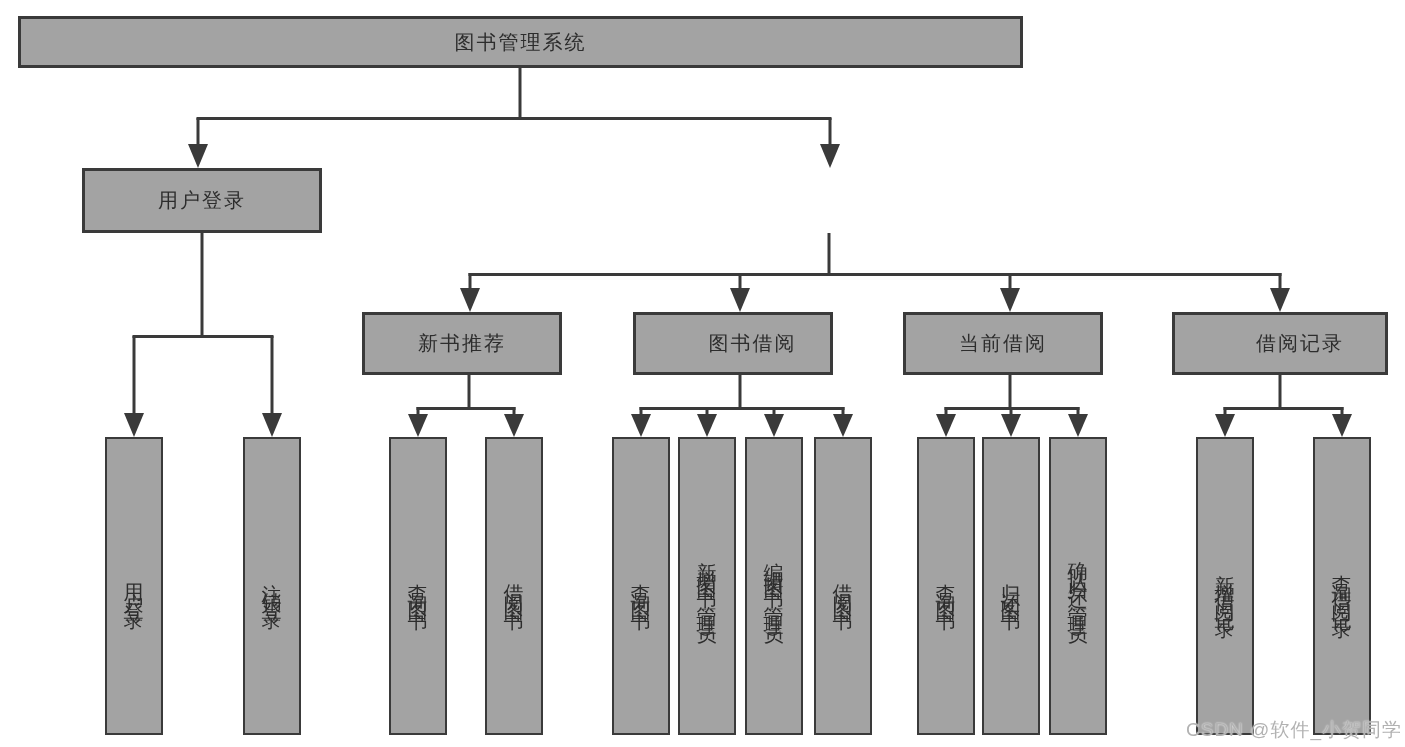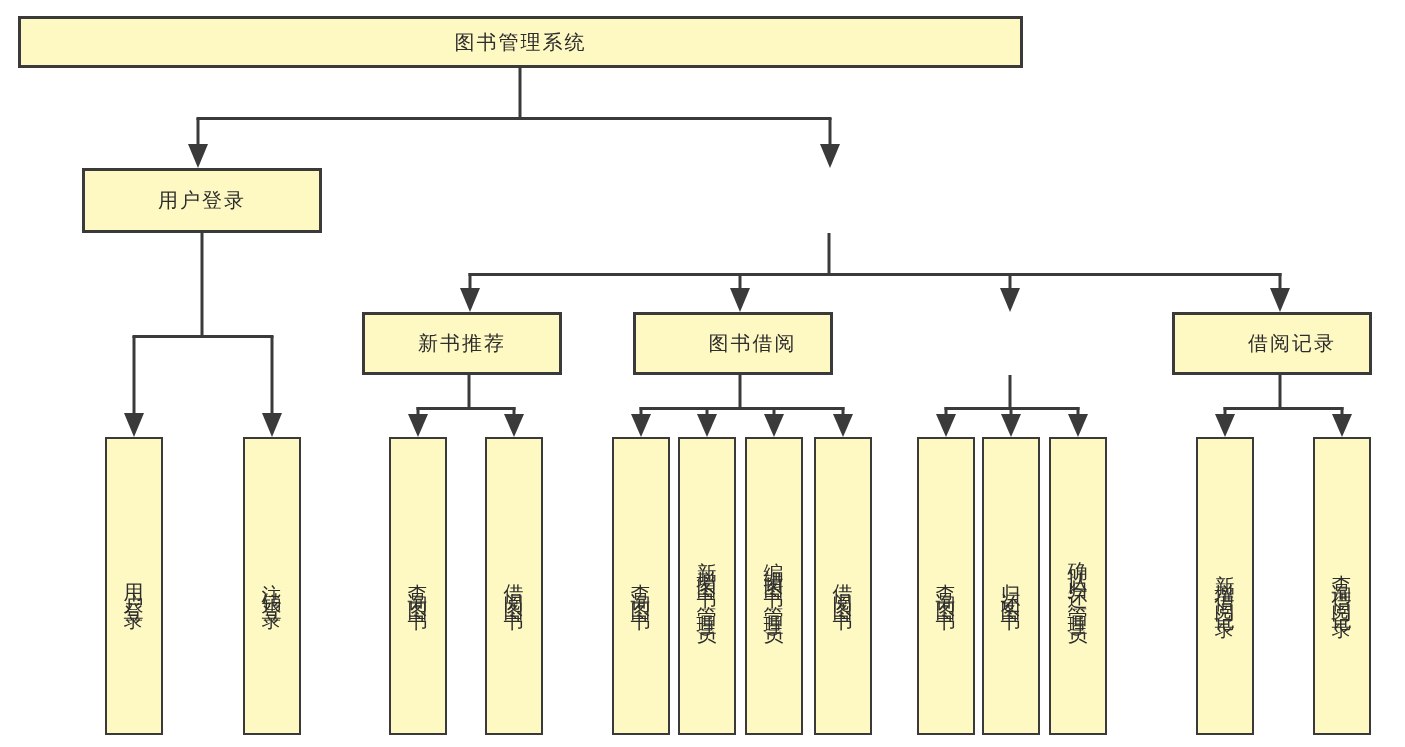--- a/index.html
+++ b/index.html
@@ -25,7 +25,7 @@
     position: absolute;
     box-sizing: border-box;
     border: 3px solid #3a3a3a;
-    background: #fef9c3;
+    background: #a3a3a3;
     display: flex;
     align-items: center;
     justify-content: center;

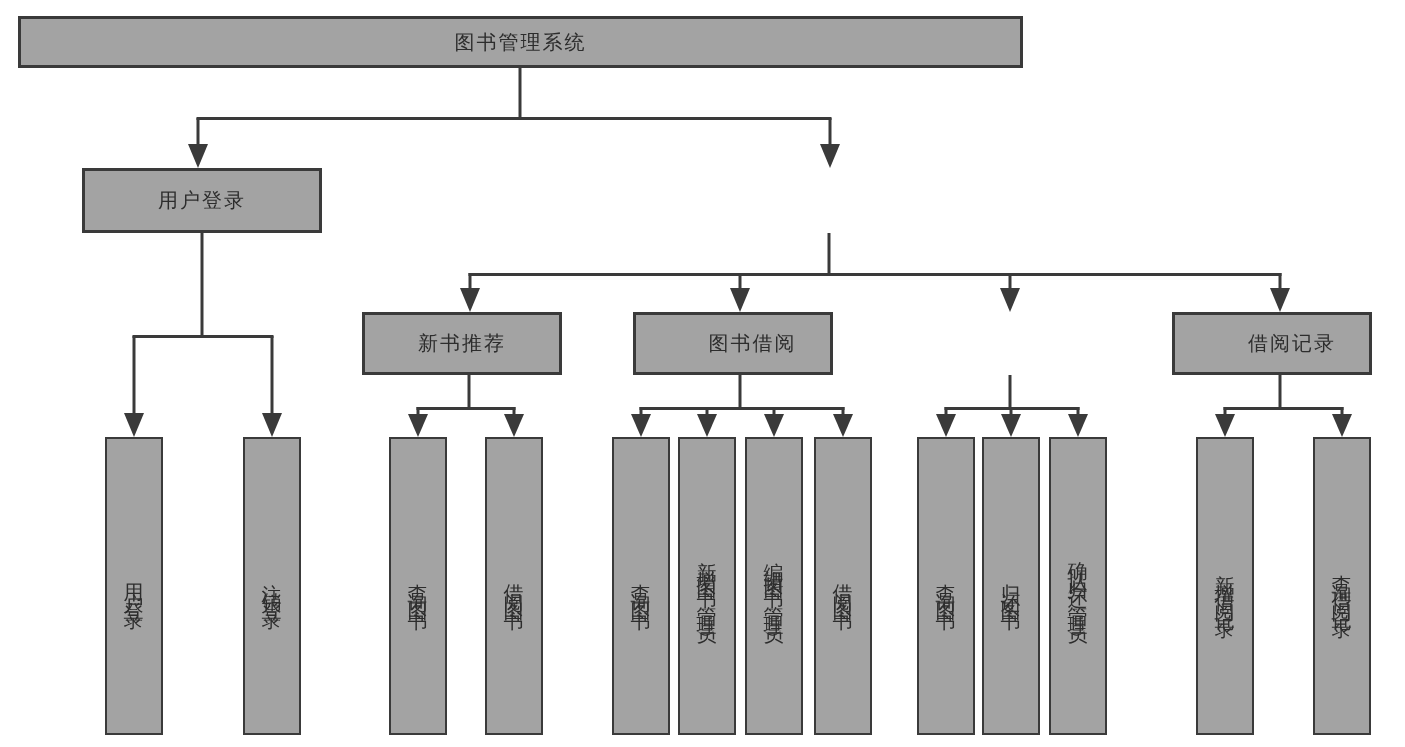--- a/index.html
+++ b/index.html
@@ -158,6 +158,9 @@
   <div class="box l3" style="left:633px;padding-left:39px;">
     <span class="hlabel">图书借阅</span>
   </div>
+  <div class="box l3" style="left:903px;">
+    <span class="hlabel">当前借阅</span>
+  </div>
   <div class="box l3" style="left:1172px; width:200px;padding-left:40px;">
     <span class="hlabel">借阅记录</span>
   </div>

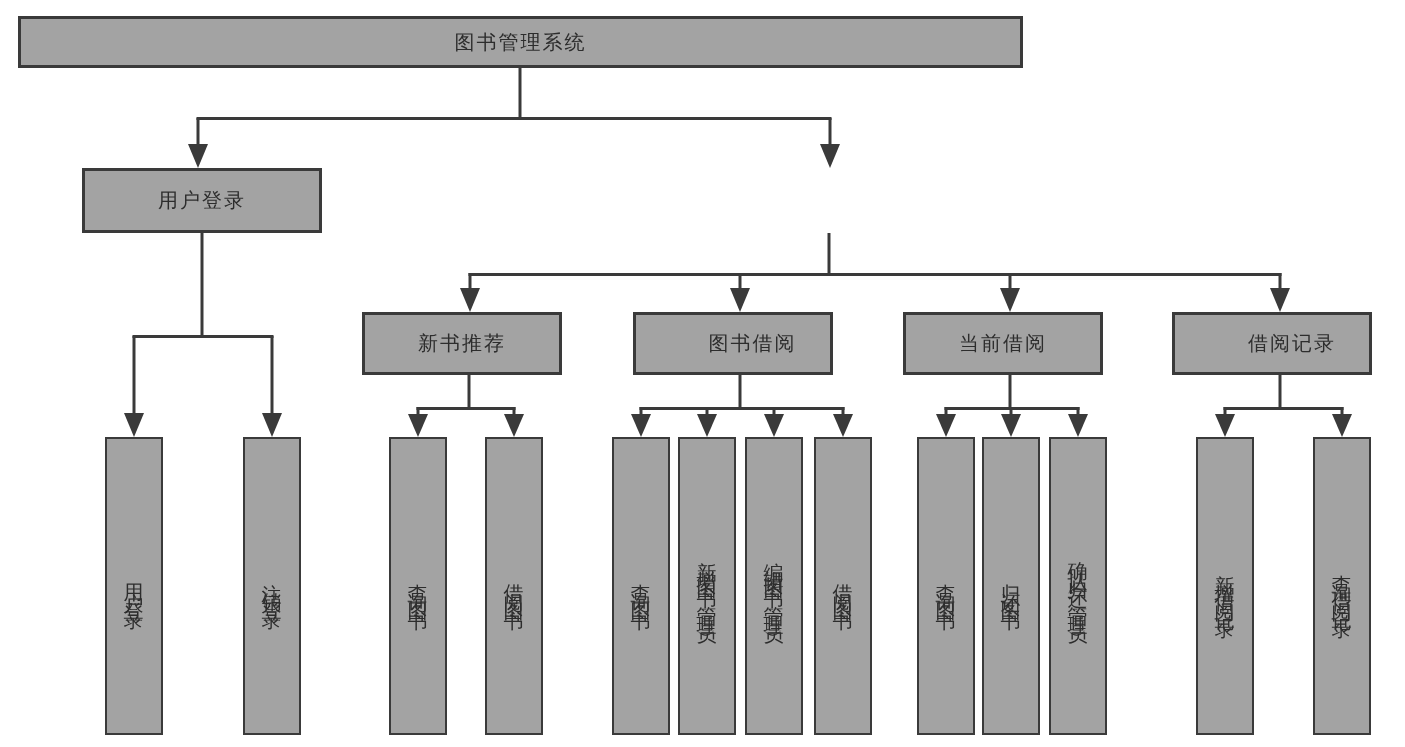--- a/index.html
+++ b/index.html
@@ -161,7 +161,7 @@
   <div class="box l3" style="left:903px;">
     <span class="hlabel">当前借阅</span>
   </div>
-  <div class="box l3" style="left:1172px; width:200px;padding-left:40px;">
+  <div class="box l3" style="left:1172px; width:216px;padding-left:40px;">
     <span class="hlabel">借阅记录</span>
   </div>
 

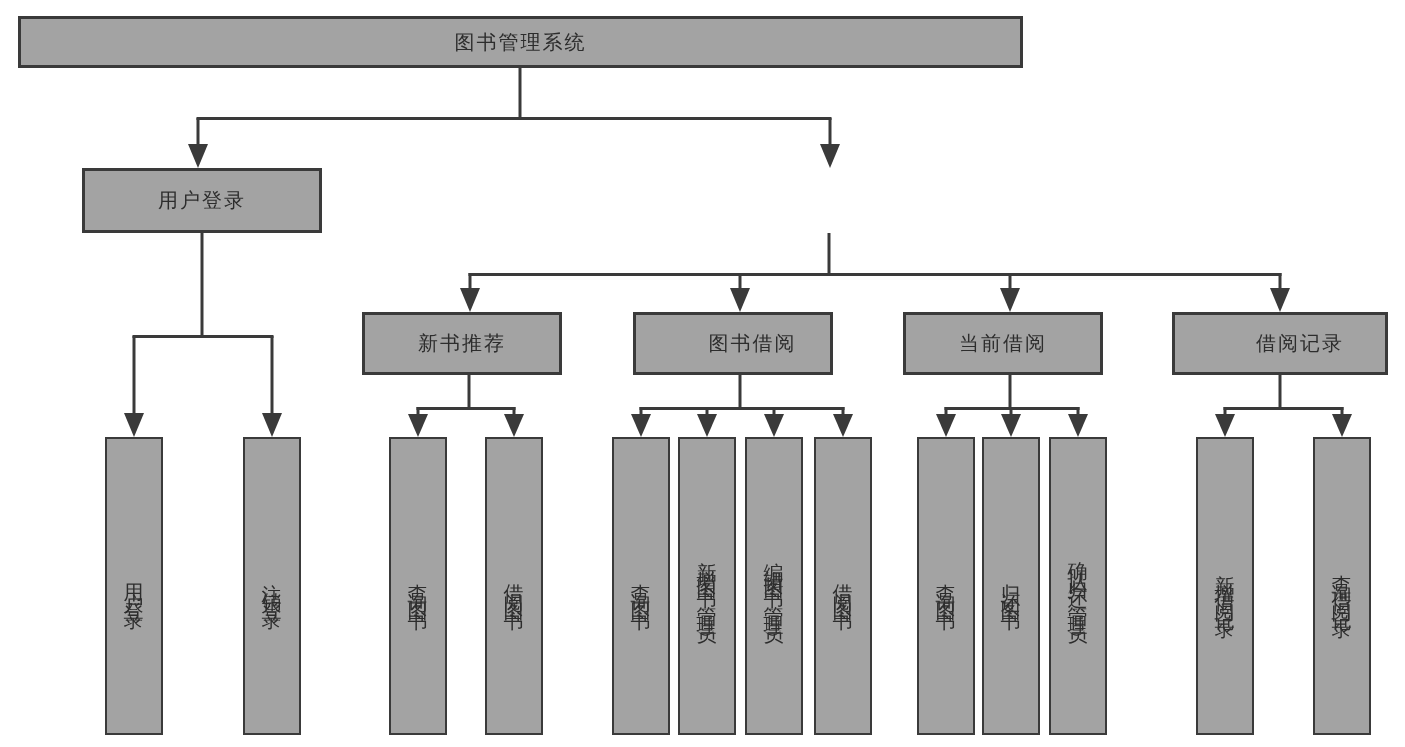--- a/index.html
+++ b/index.html
@@ -209,6 +209,7 @@
     <span class="vlabel">查询借阅记录</span>
   </div>
 
+  <div class="watermark">CSDN @软件_小贺同学</div>
 
 </div>
 

